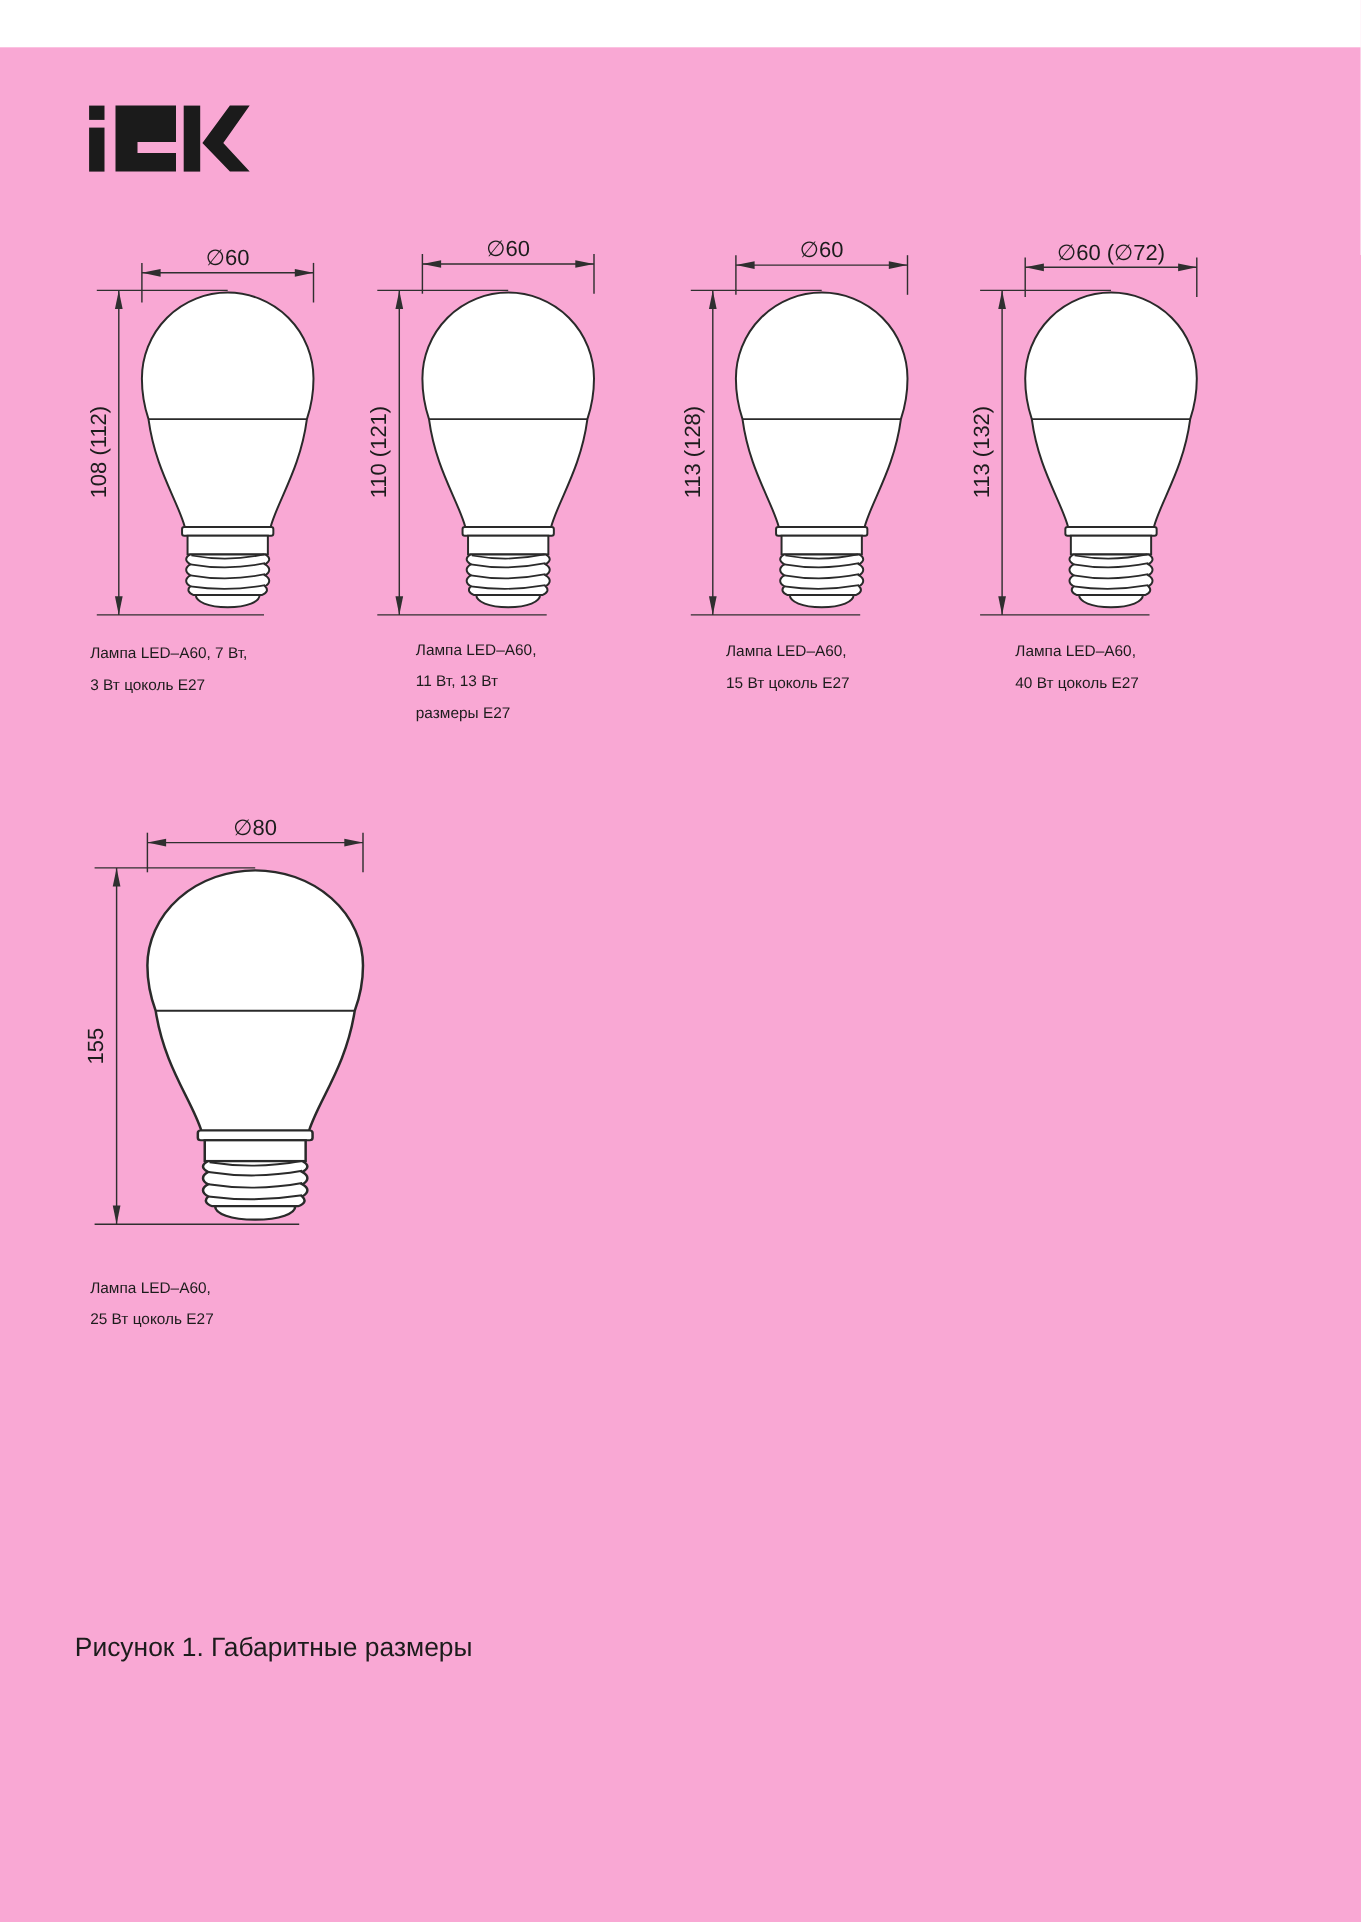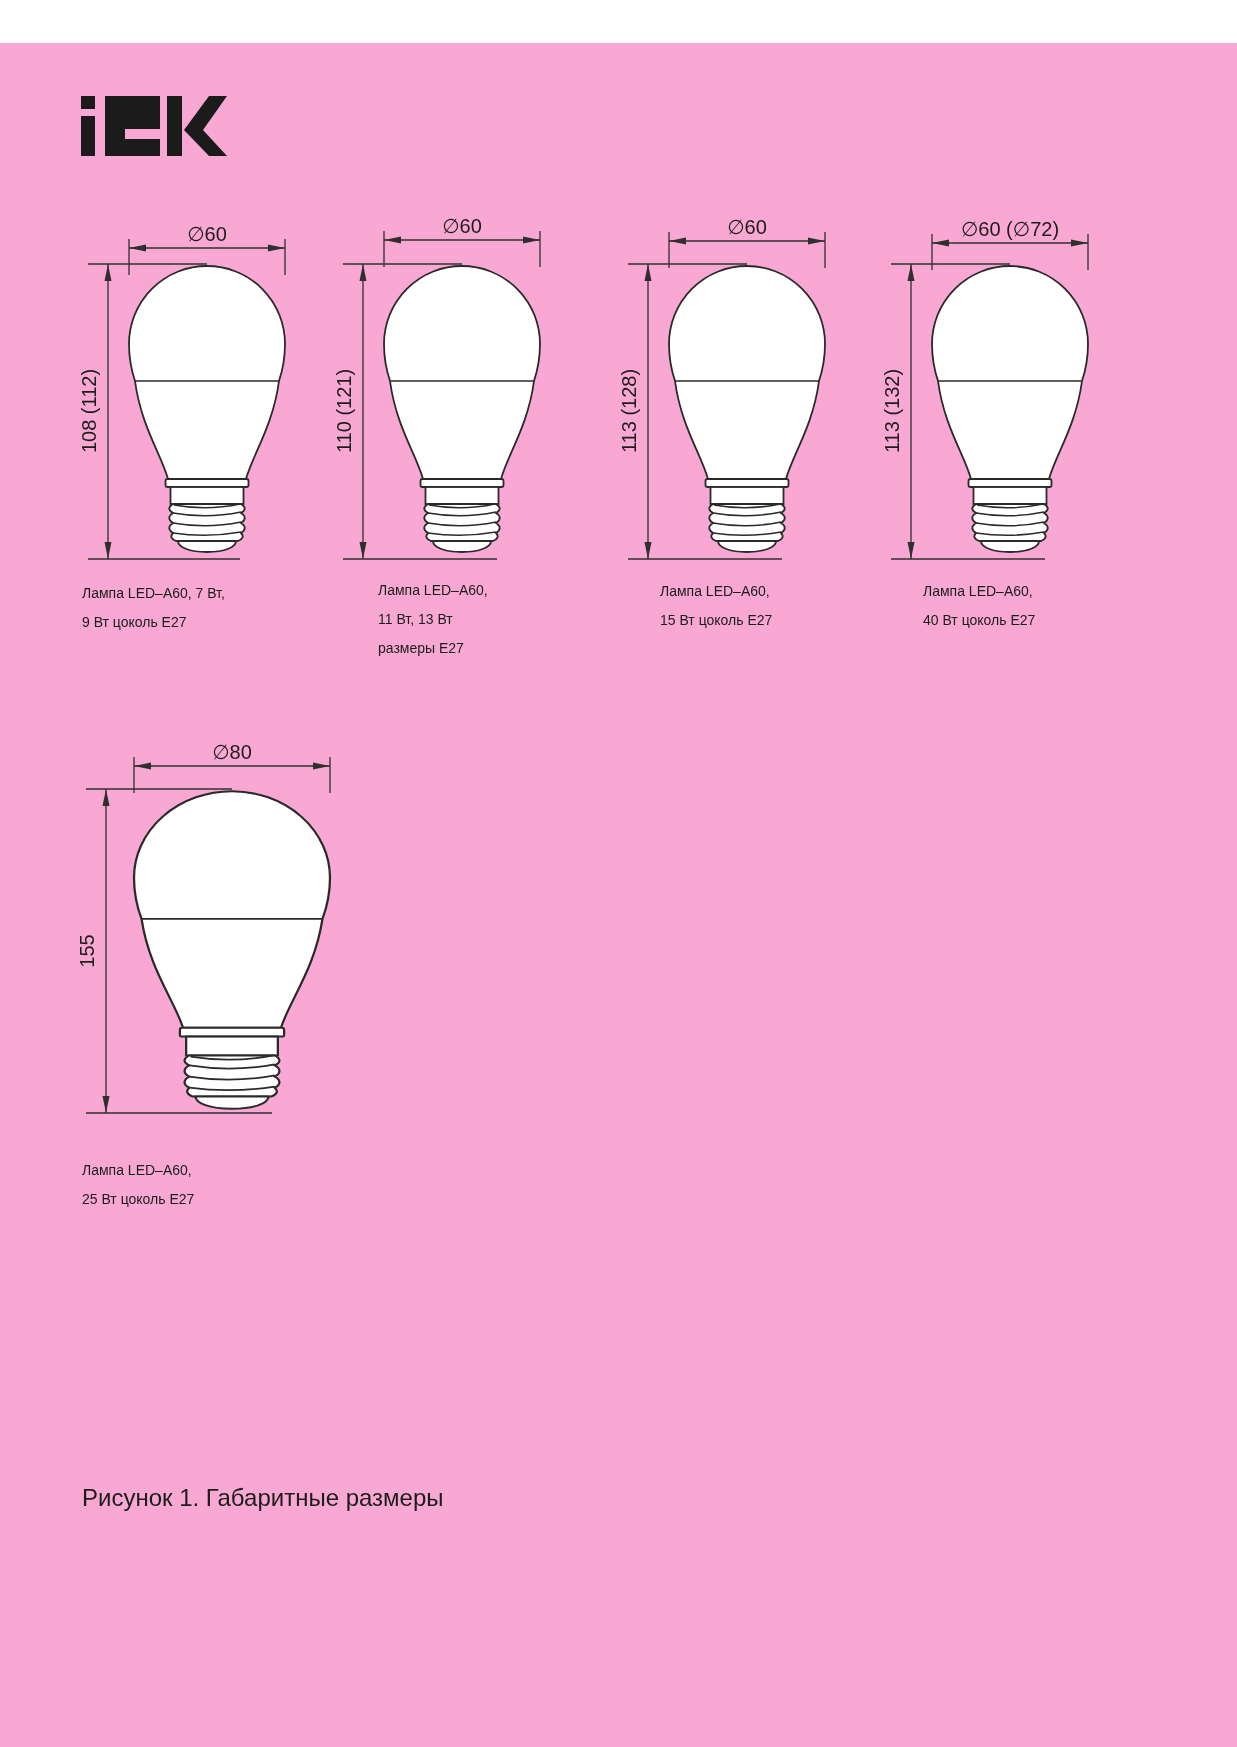--- a/index.html
+++ b/index.html
@@ -140,7 +140,7 @@
 
   <div class="caption" style="left:82px;top:536px">
     <div>Лампа LED–A60, 7 Вт,</div>
-    <div>9 Вт цоколь E27</div>
+    <div>3 Вт цоколь E27</div>
   </div>
 
   <div class="caption" style="left:378px;top:533px">

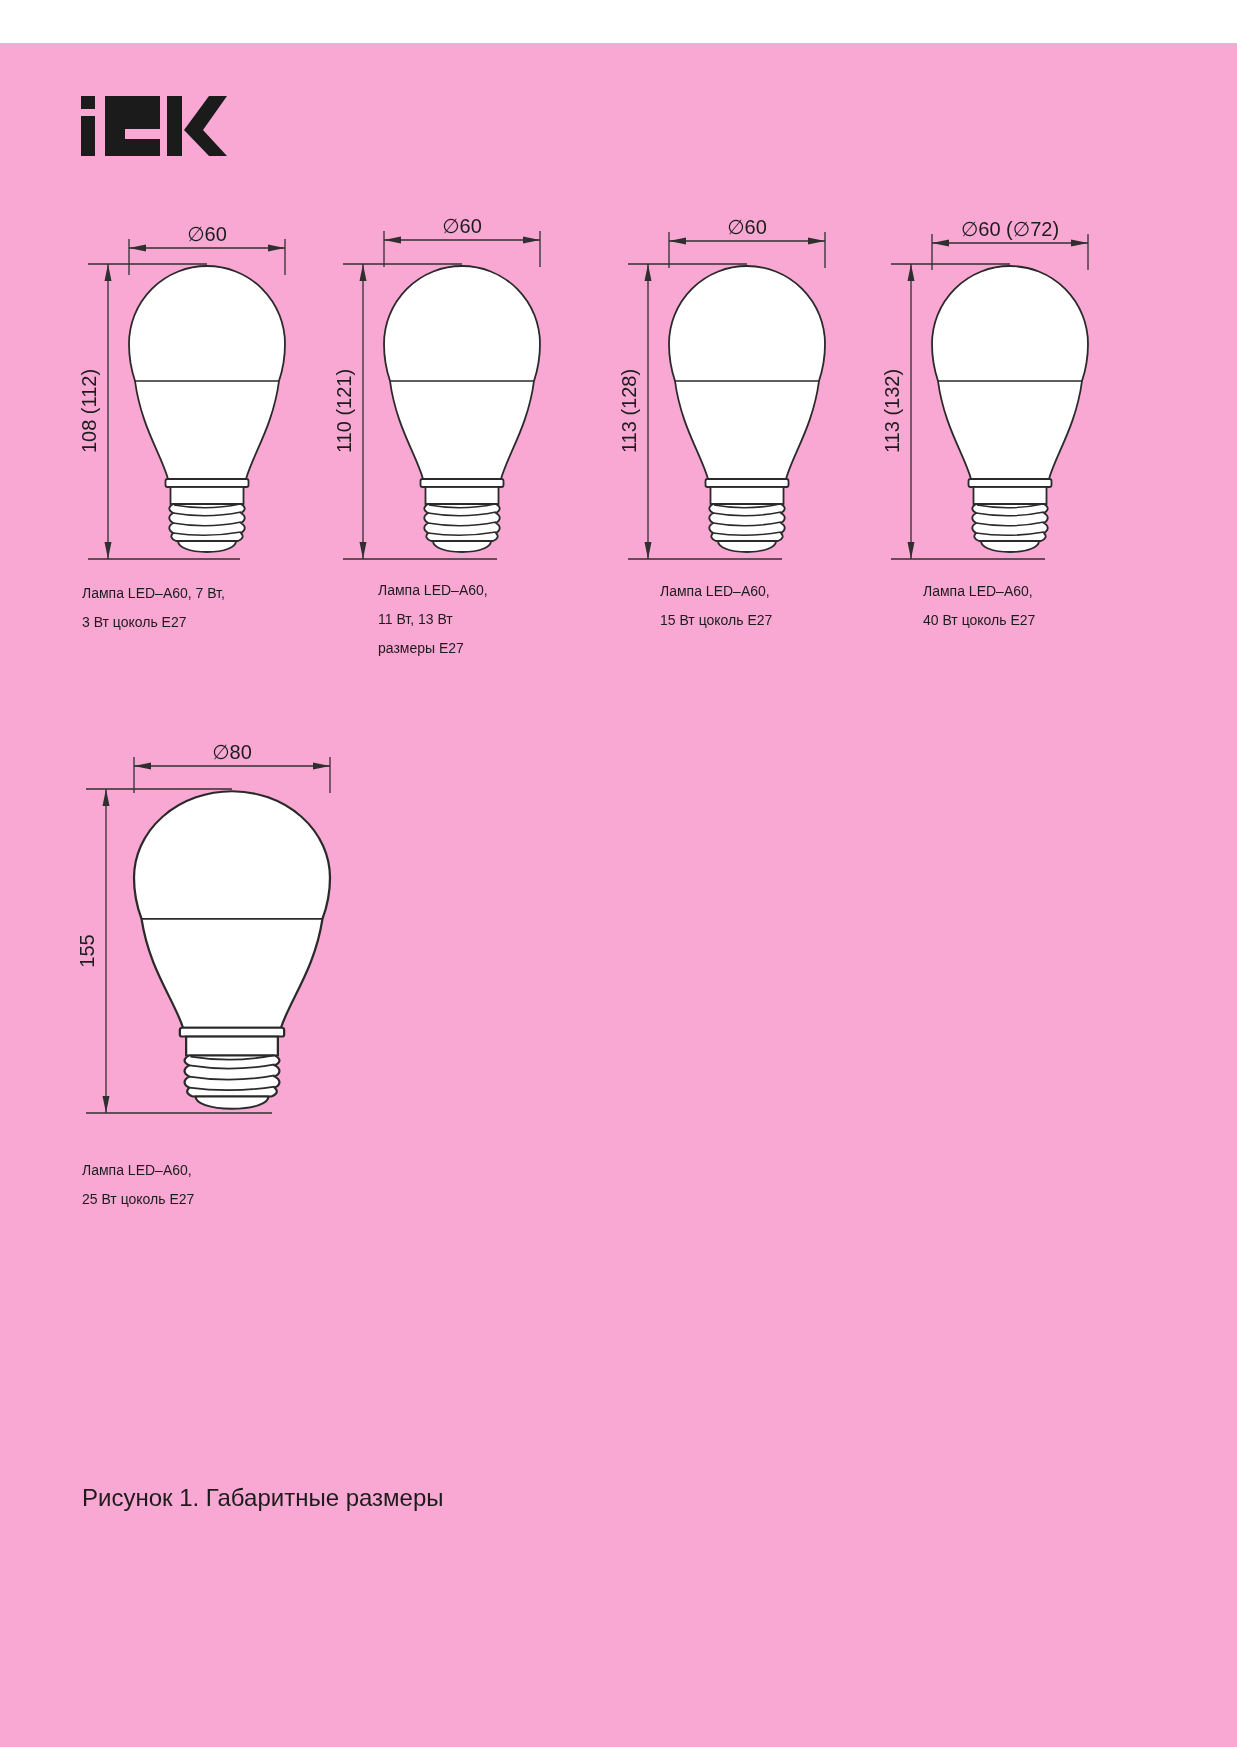--- a/index.html
+++ b/index.html
@@ -8,7 +8,7 @@
   .abs{position:absolute;}
   svg text{font-family:"Liberation Sans",sans-serif;font-size:20px;fill:#1c1c1c;}
   .caption{position:absolute;font-size:14px;line-height:29px;color:#1c1c1c;white-space:nowrap;}
-  .fig-caption{position:absolute;left:82px;top:1441px;font-size:24px;color:#1c1c1c;white-space:nowrap;}
+  .fig-caption{position:absolute;left:68px;top:1441px;font-size:24px;color:#1c1c1c;white-space:nowrap;}
   .dim{stroke:#2f2f2f;stroke-width:1.3;fill:none;}
   .arrow{fill:#2f2f2f;stroke:none;}
   .draw{stroke:#2a2a2a;stroke-width:1.8;fill:#ffffff;}

